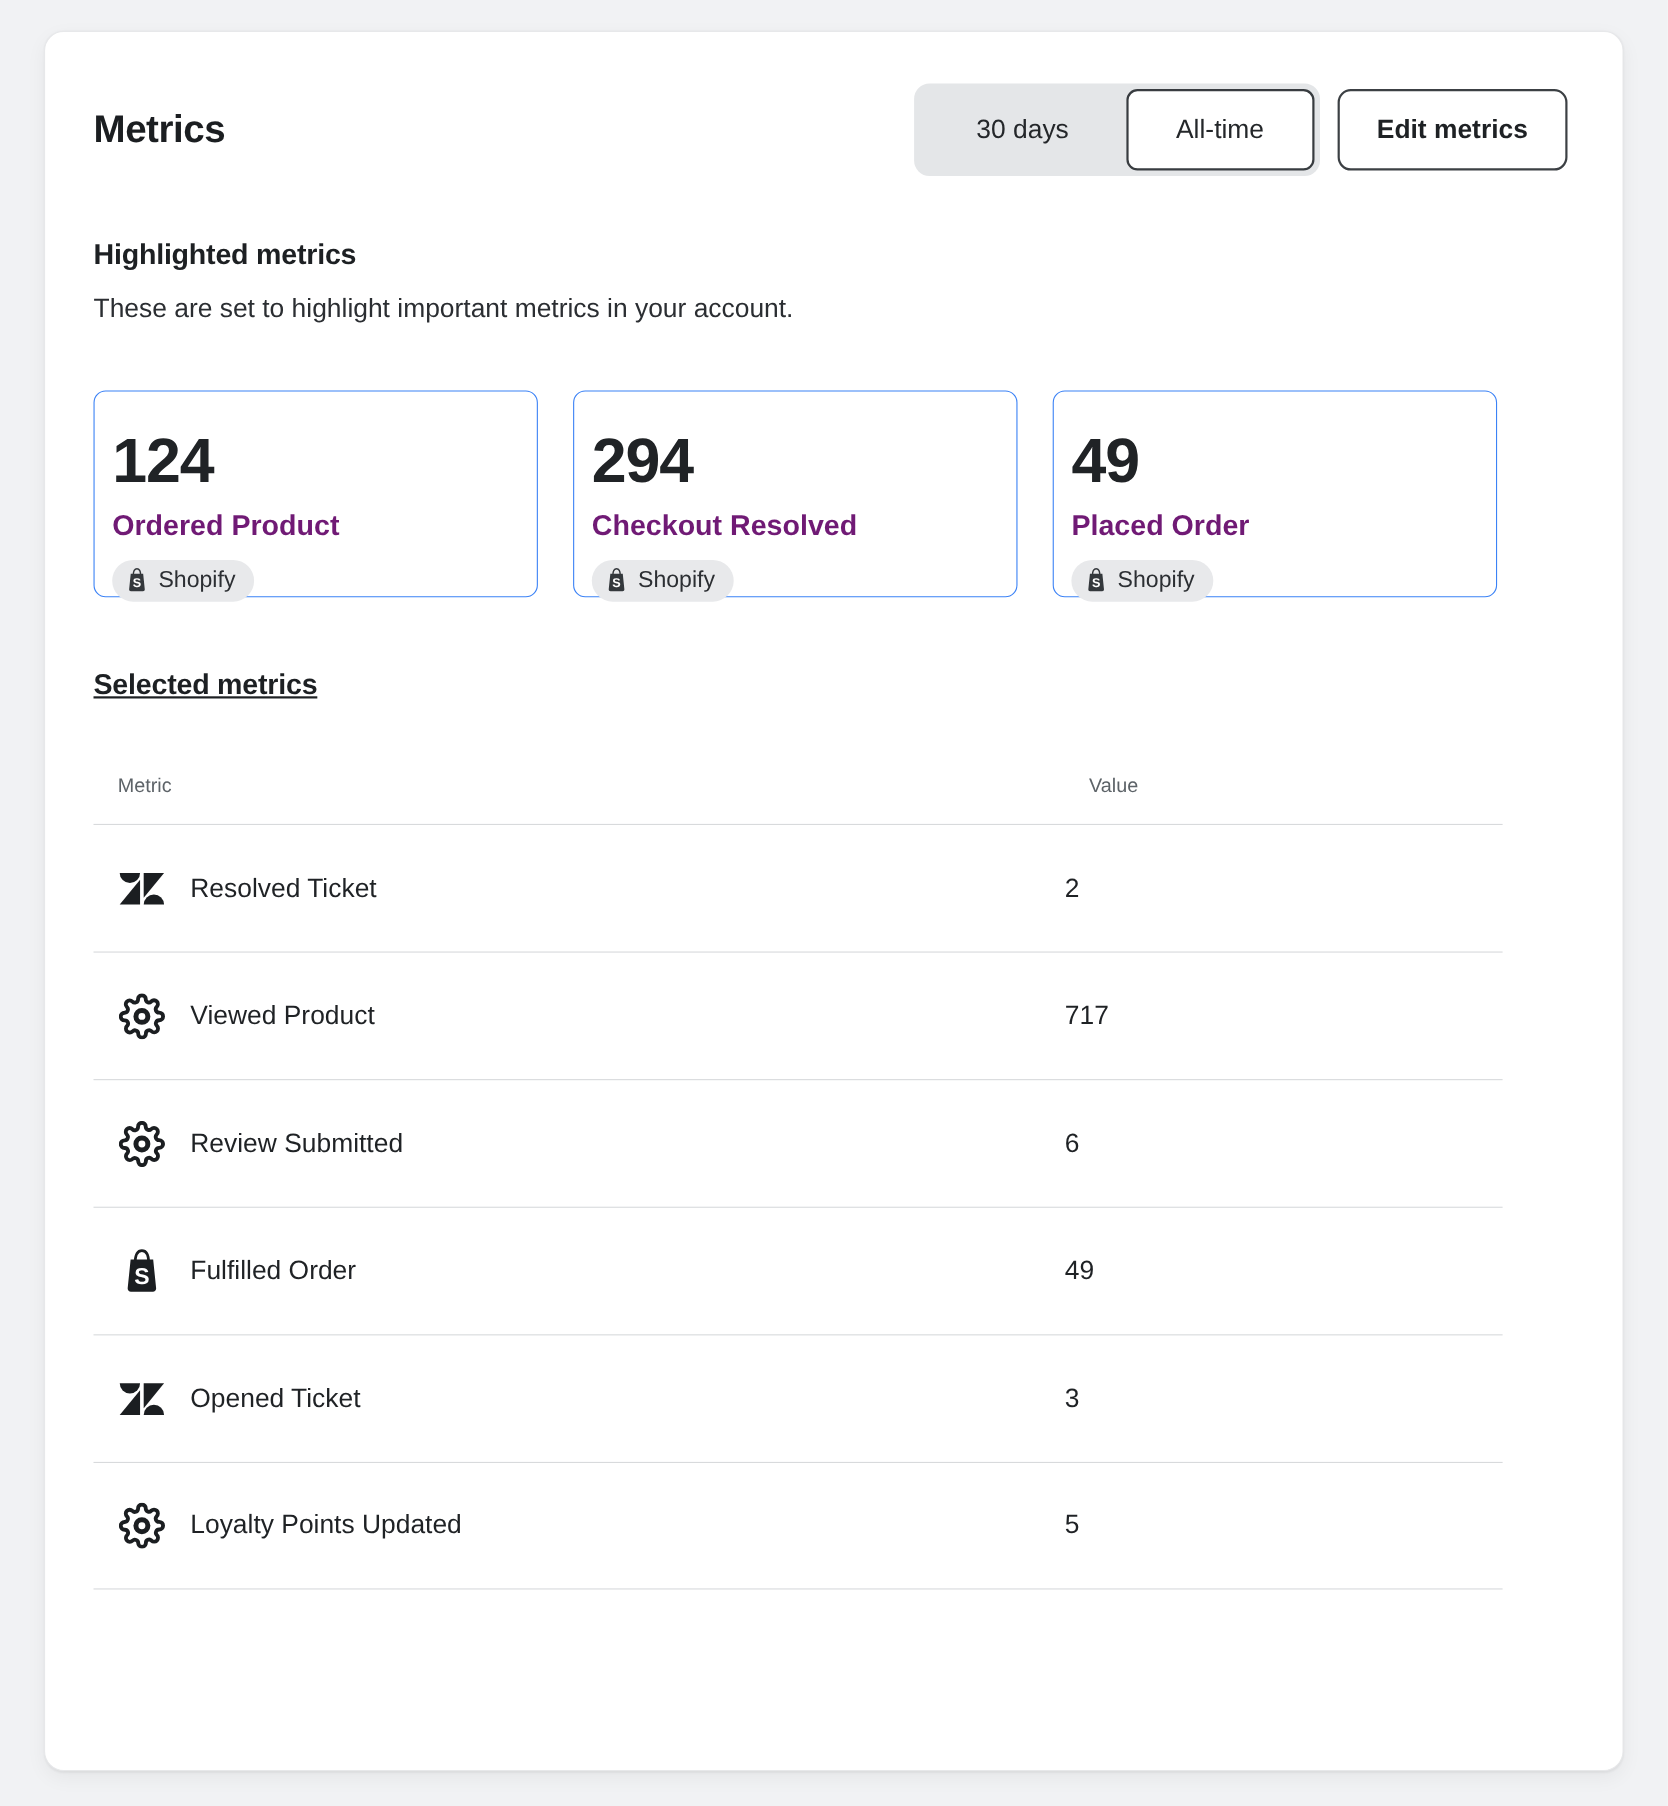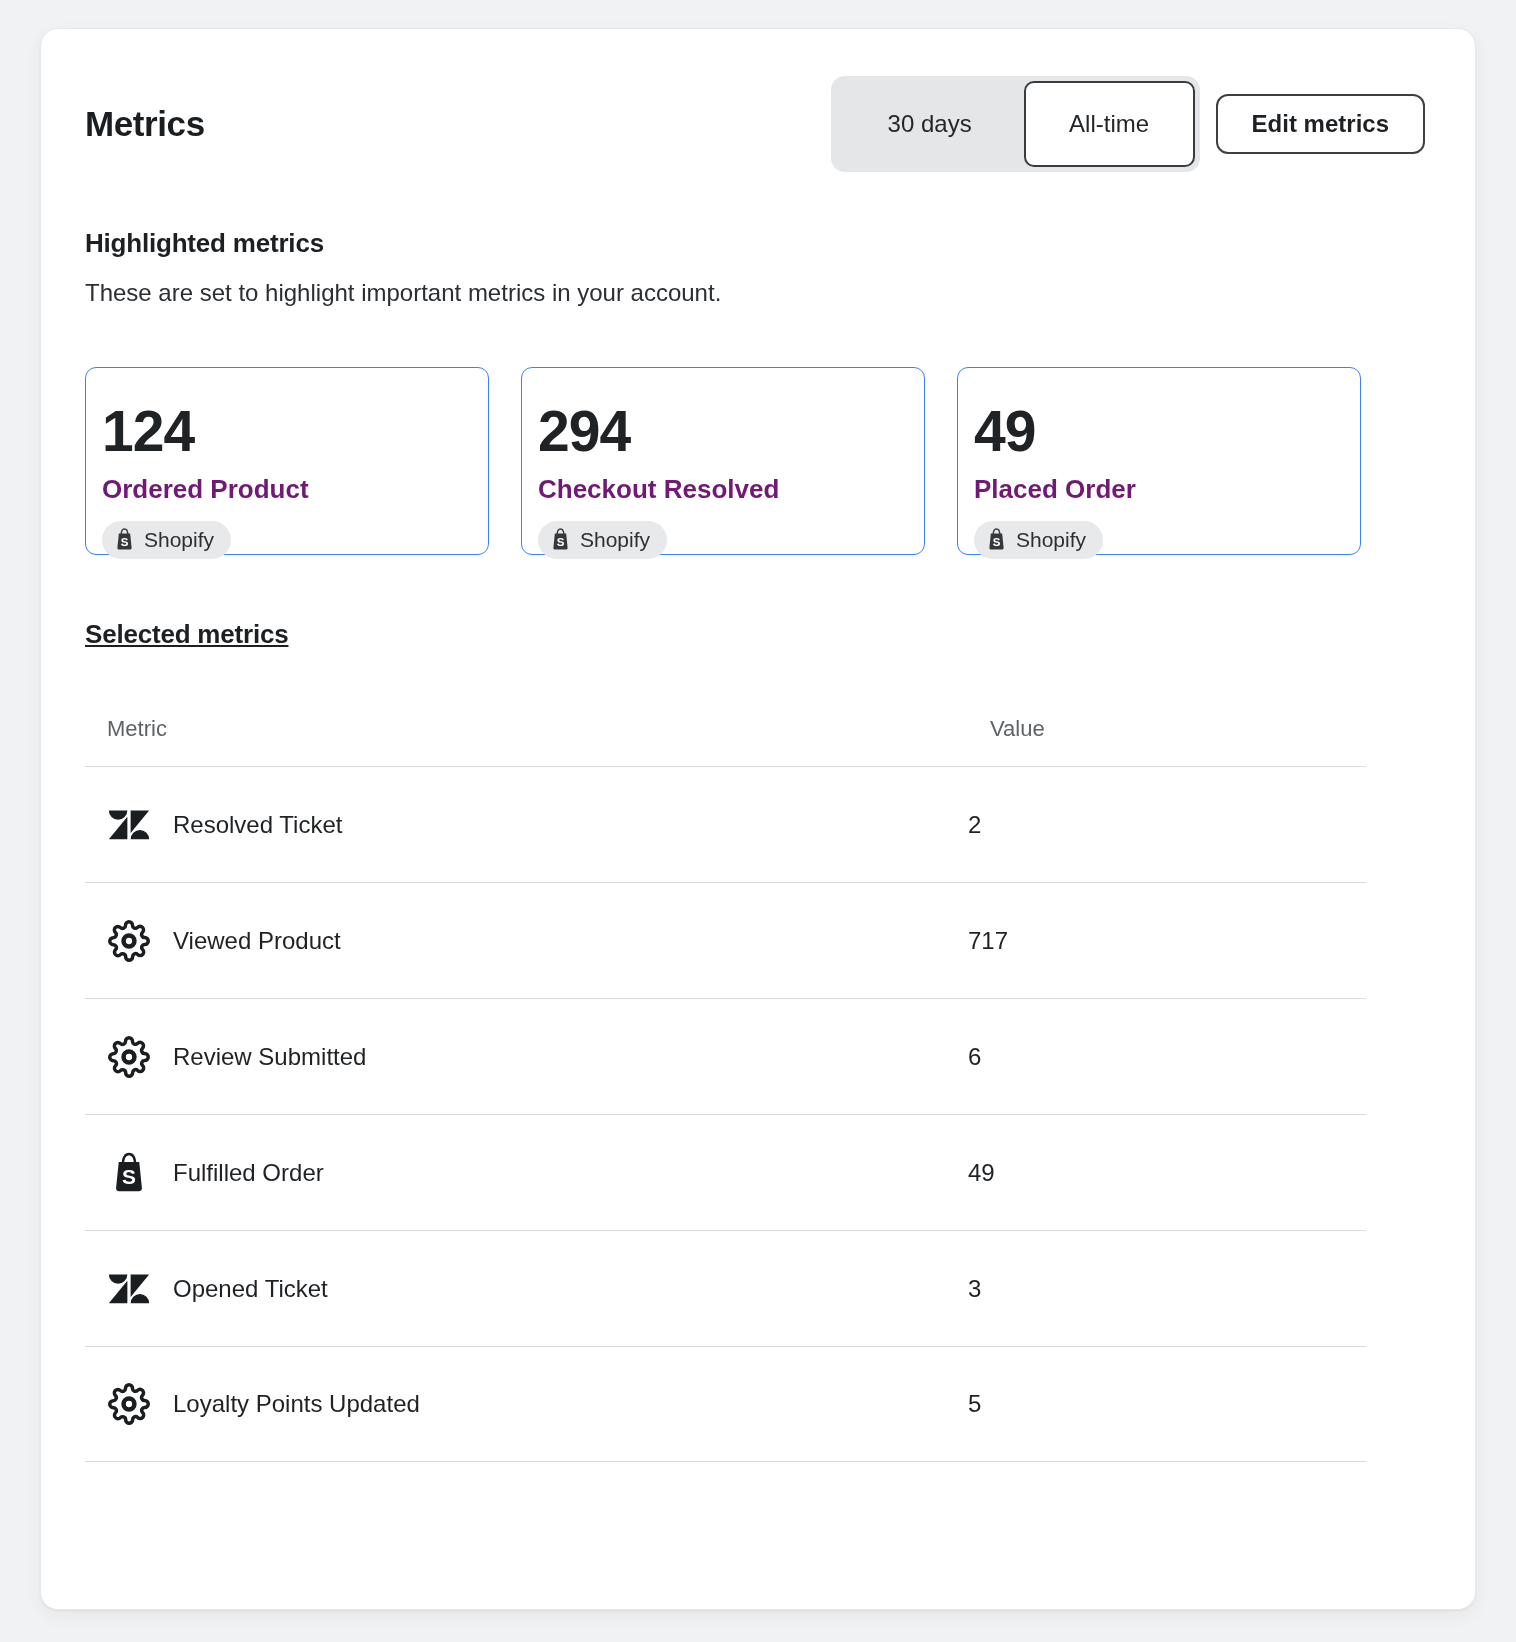--- a/index.html
+++ b/index.html
@@ -33,7 +33,7 @@
     display: flex; align-items: center;
     background: #e4e6e8;
     border-radius: 14px;
-    height: 96px;
+    height: 84px;
     padding: 5px;
   }
   .segment {

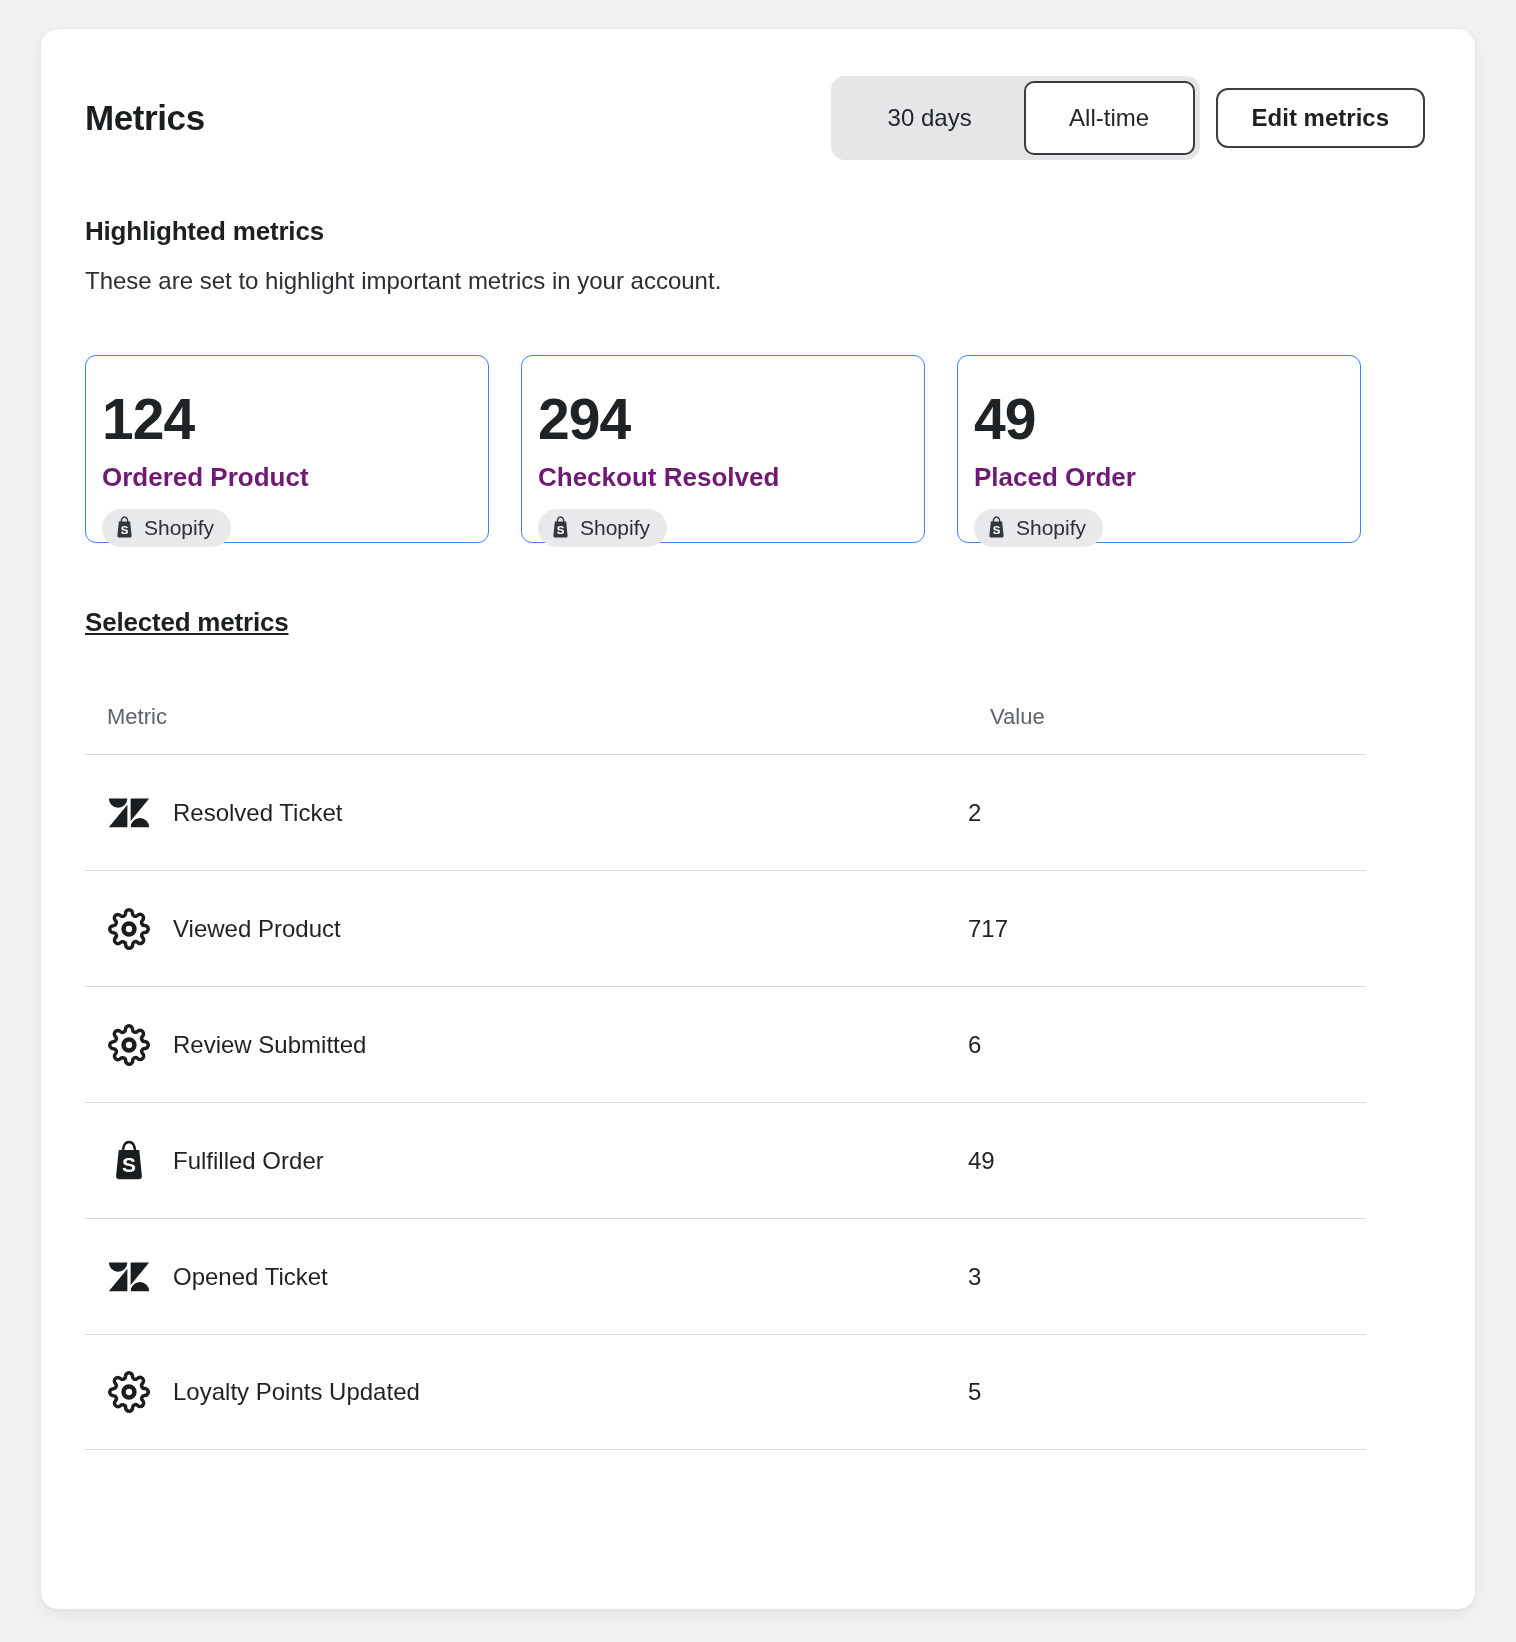--- a/index.html
+++ b/index.html
@@ -49,7 +49,7 @@
     border: 2px solid #383c40;
   }
   .btn-outline {
-    height: 60px;
+    height: 74px;
     padding: 0 34px;
     background: #ffffff;
     border: 2px solid #3c4044;

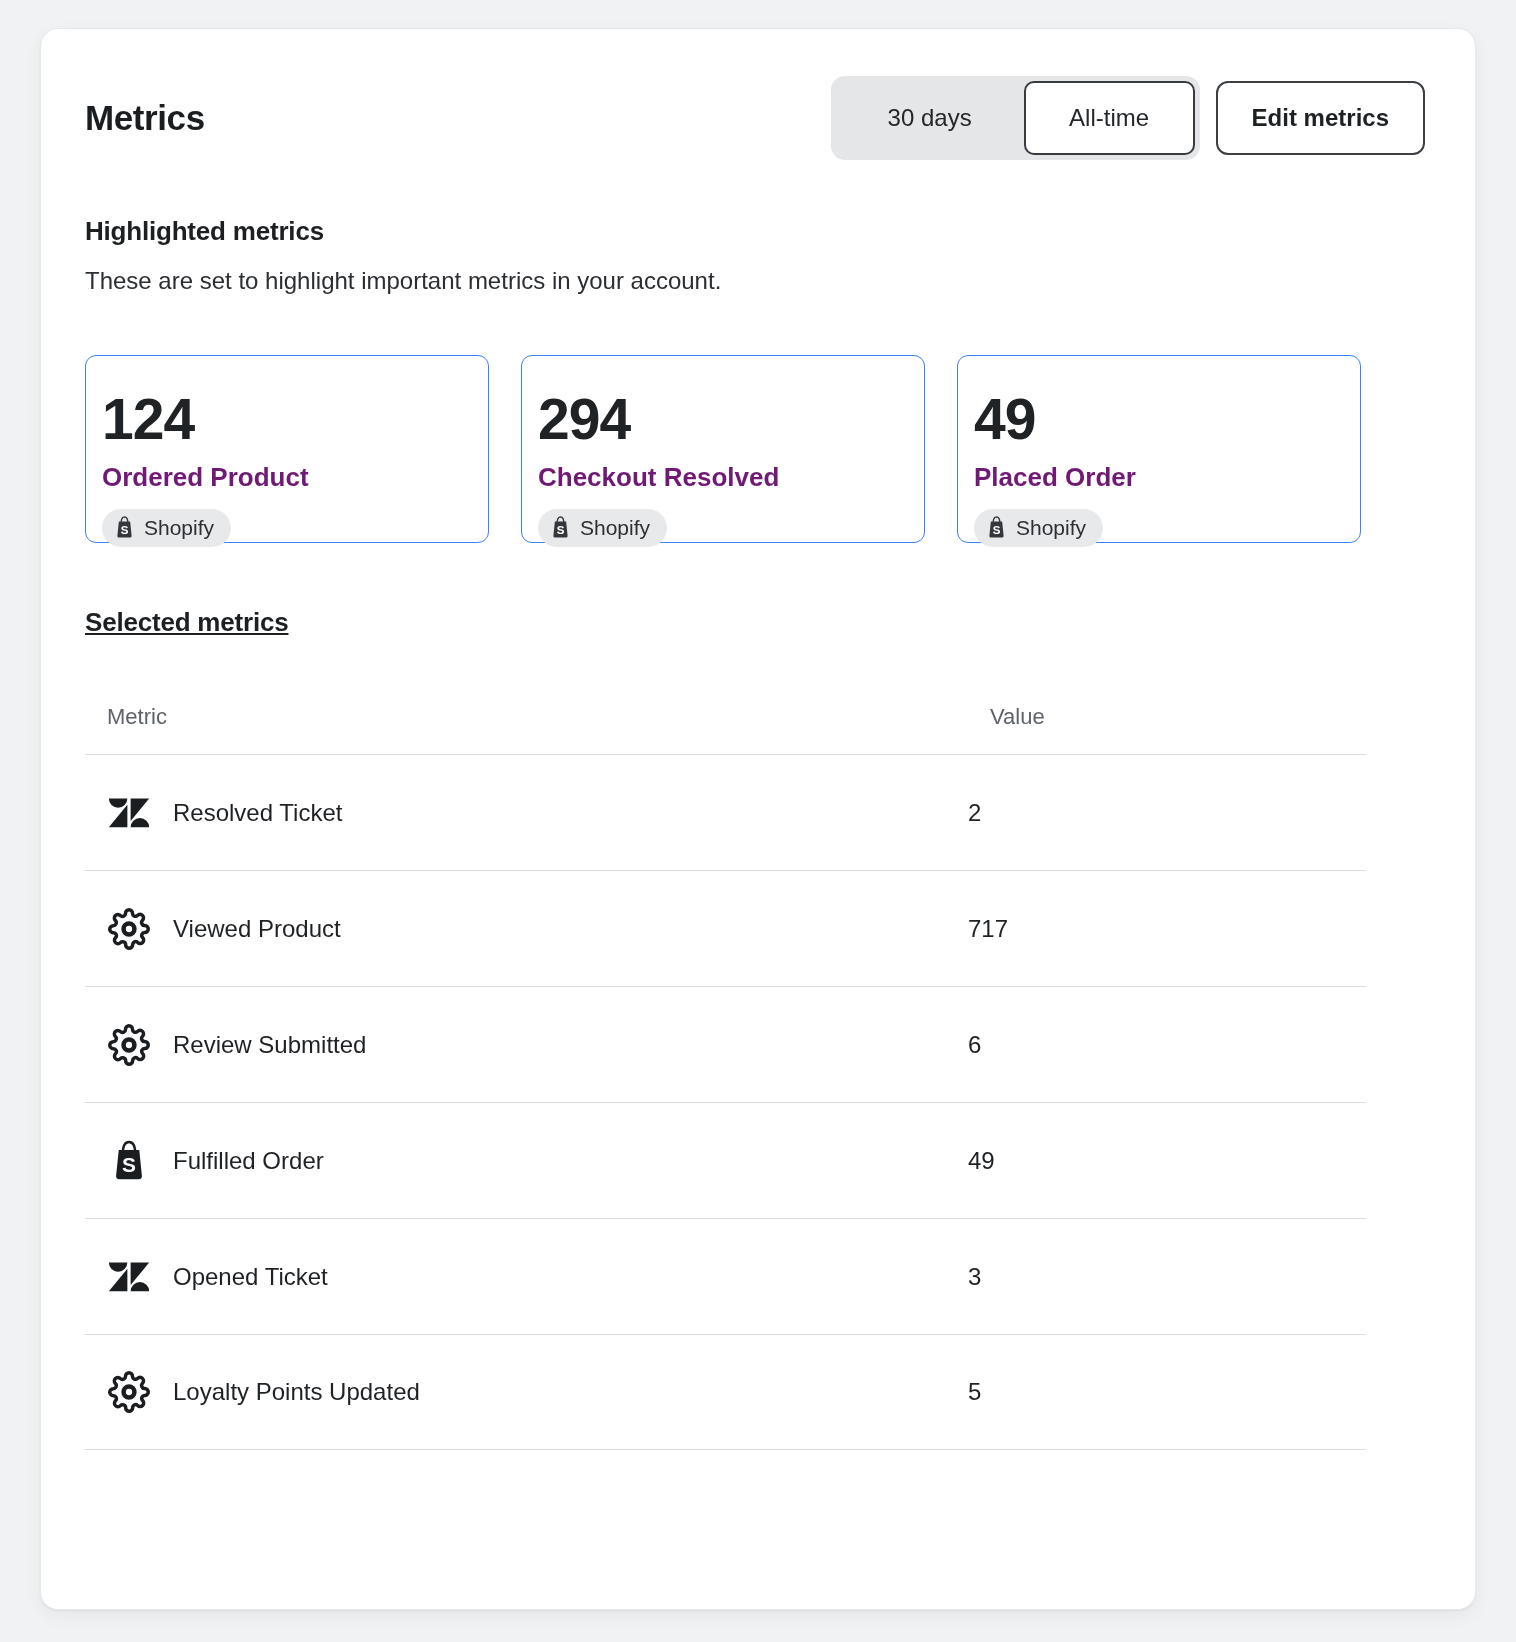--- a/index.html
+++ b/index.html
@@ -102,7 +102,7 @@
   .thead {
     display: grid; grid-template-columns: 883px 1fr;
     padding: 26px 0 24px 22px;
-    font-size: 22px; color: #5d6368; font-weight: 400;
+    font-size: 18px; color: #5d6368; font-weight: 400;
   }
   .trow {
     display: grid; grid-template-columns: 861px 1fr;

